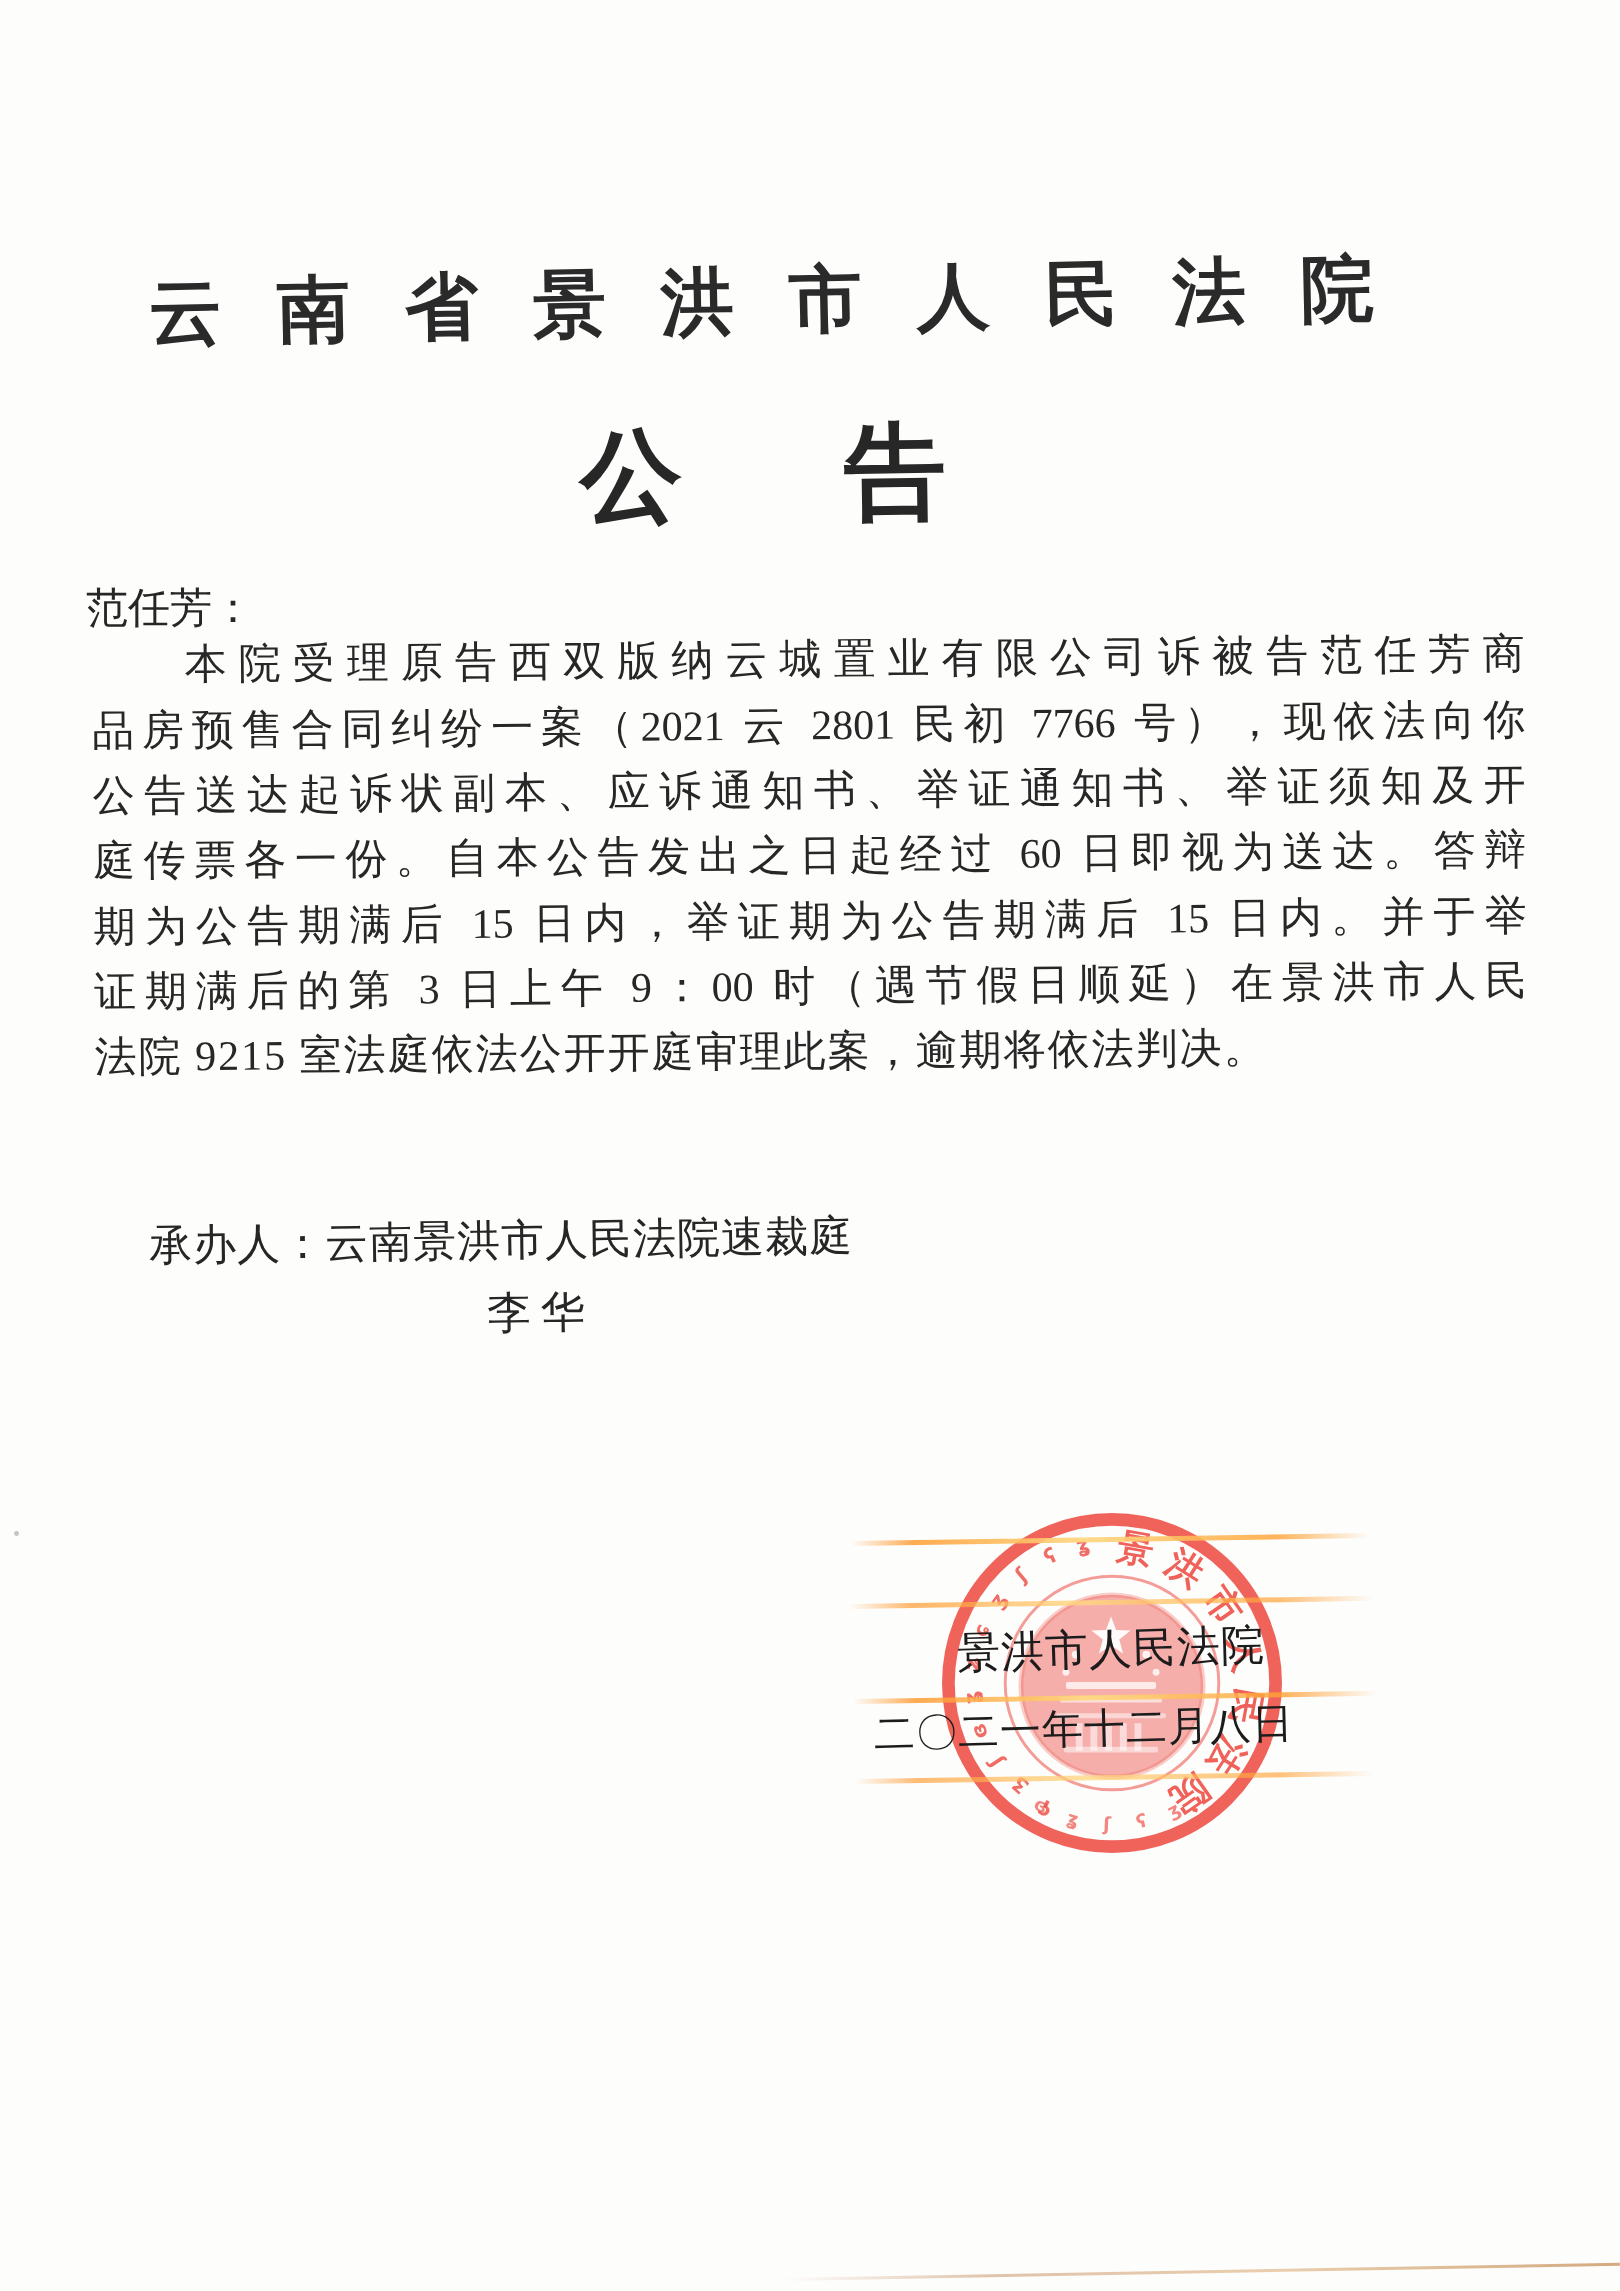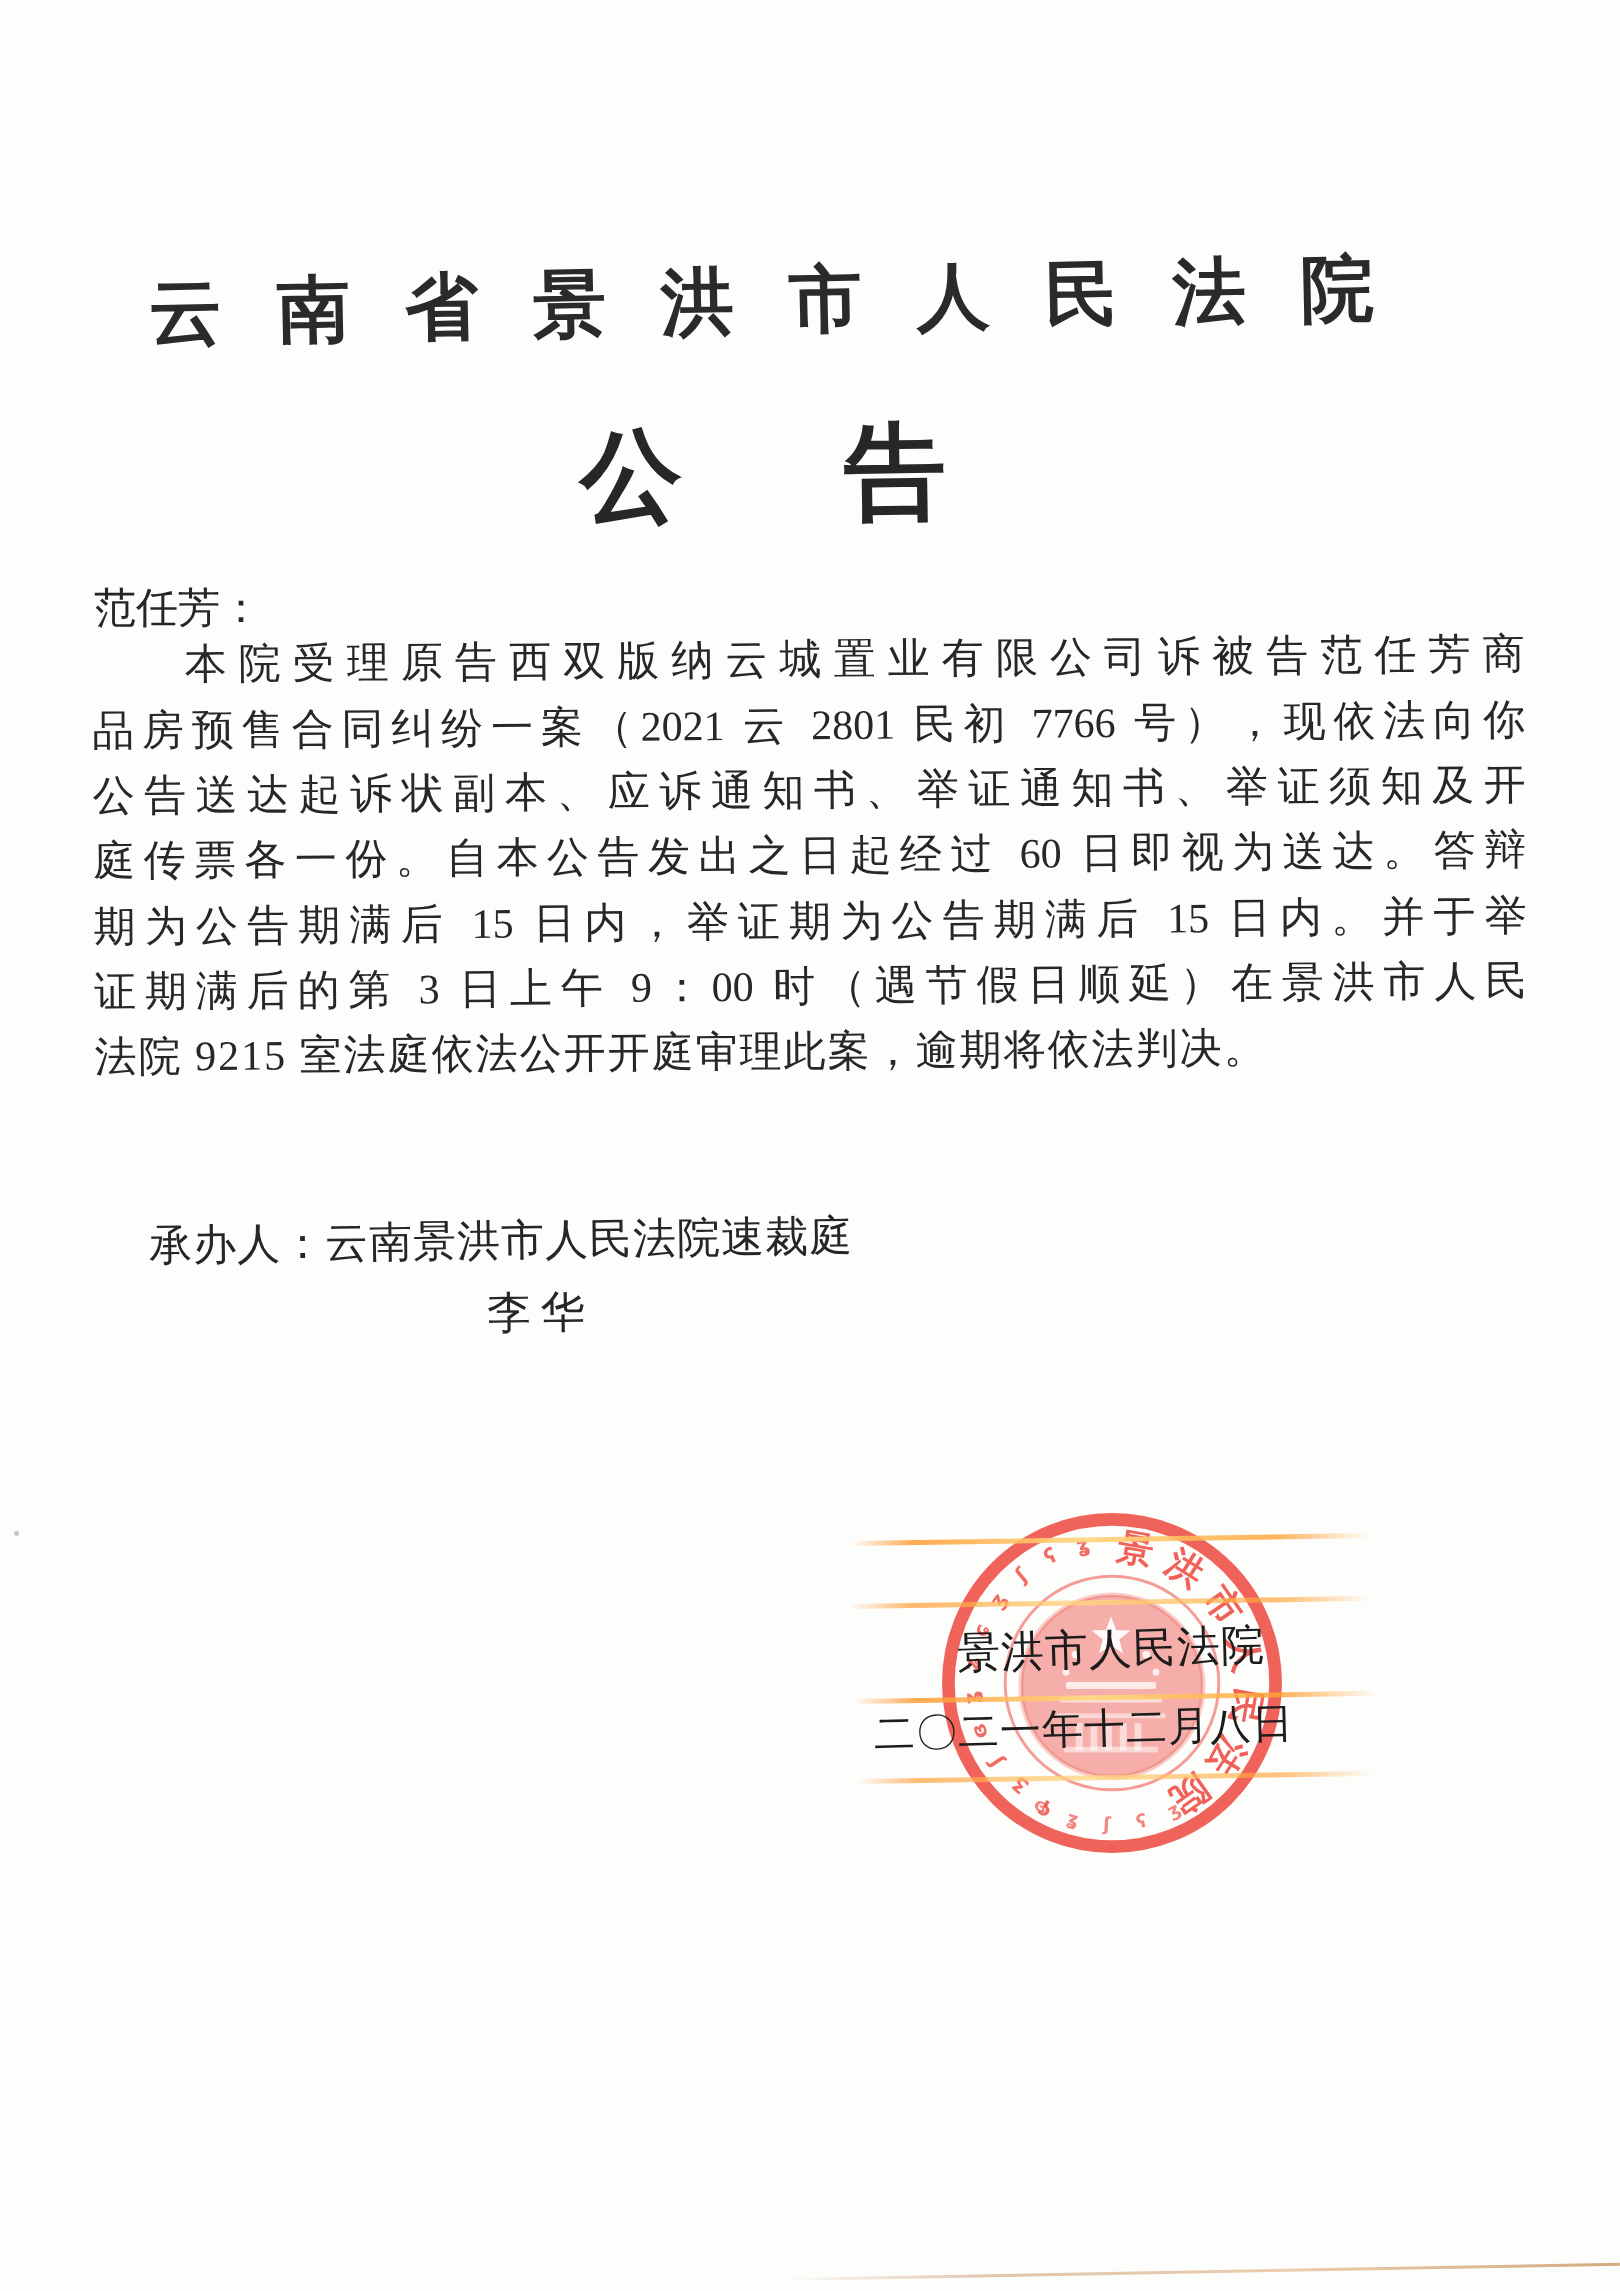--- a/index.html
+++ b/index.html
@@ -17,7 +17,7 @@
     letter-spacing:162px;white-space:nowrap;color:#272727;
     transform:rotate(-0.9deg);transform-origin:0 50%;
   }
-  .addressee{position:absolute;left:94px;top:580px;font-size:42px;}
+  .addressee{position:absolute;left:86px;top:580px;font-size:42px;}
   .body-block{position:absolute;left:0;top:0;width:1620px;height:1176px;
     transform:rotate(-0.45deg);transform-origin:93px 843px;}
   .bline{position:absolute;font-size:42px;line-height:1.2;color:#272727;

